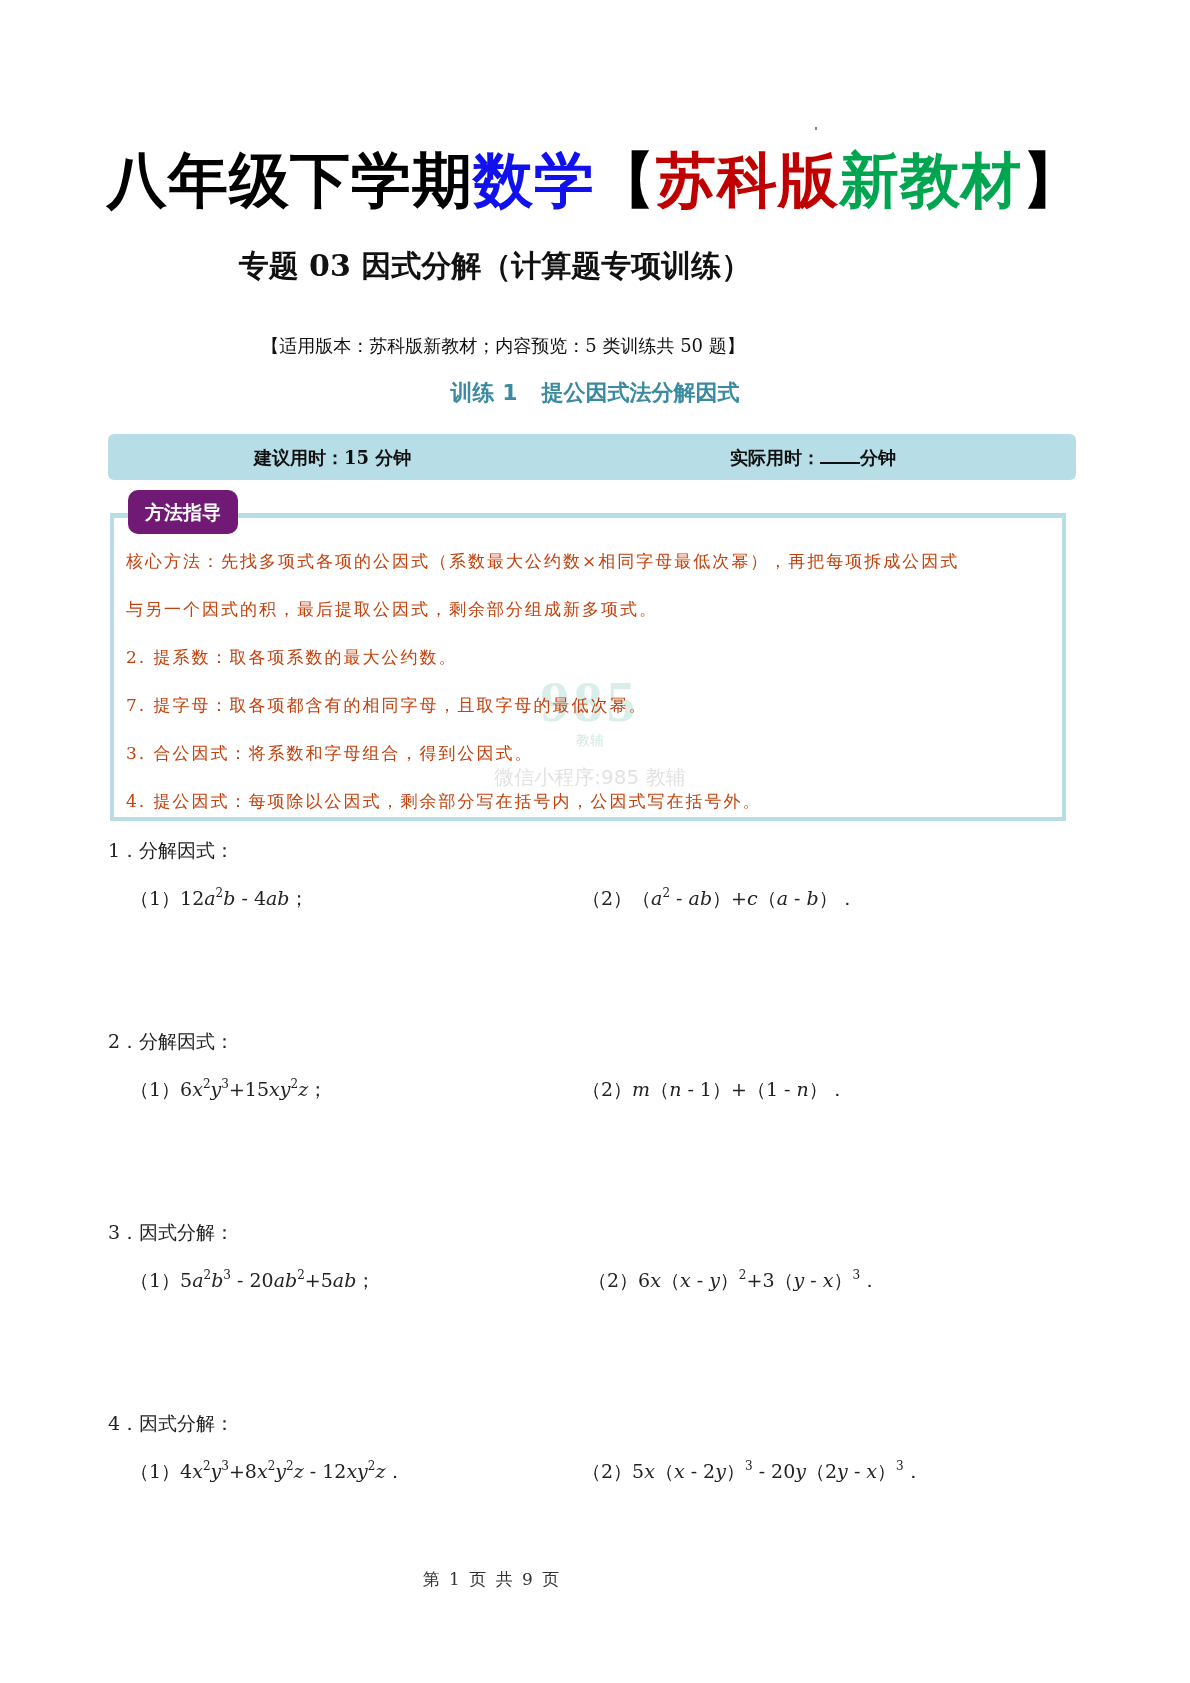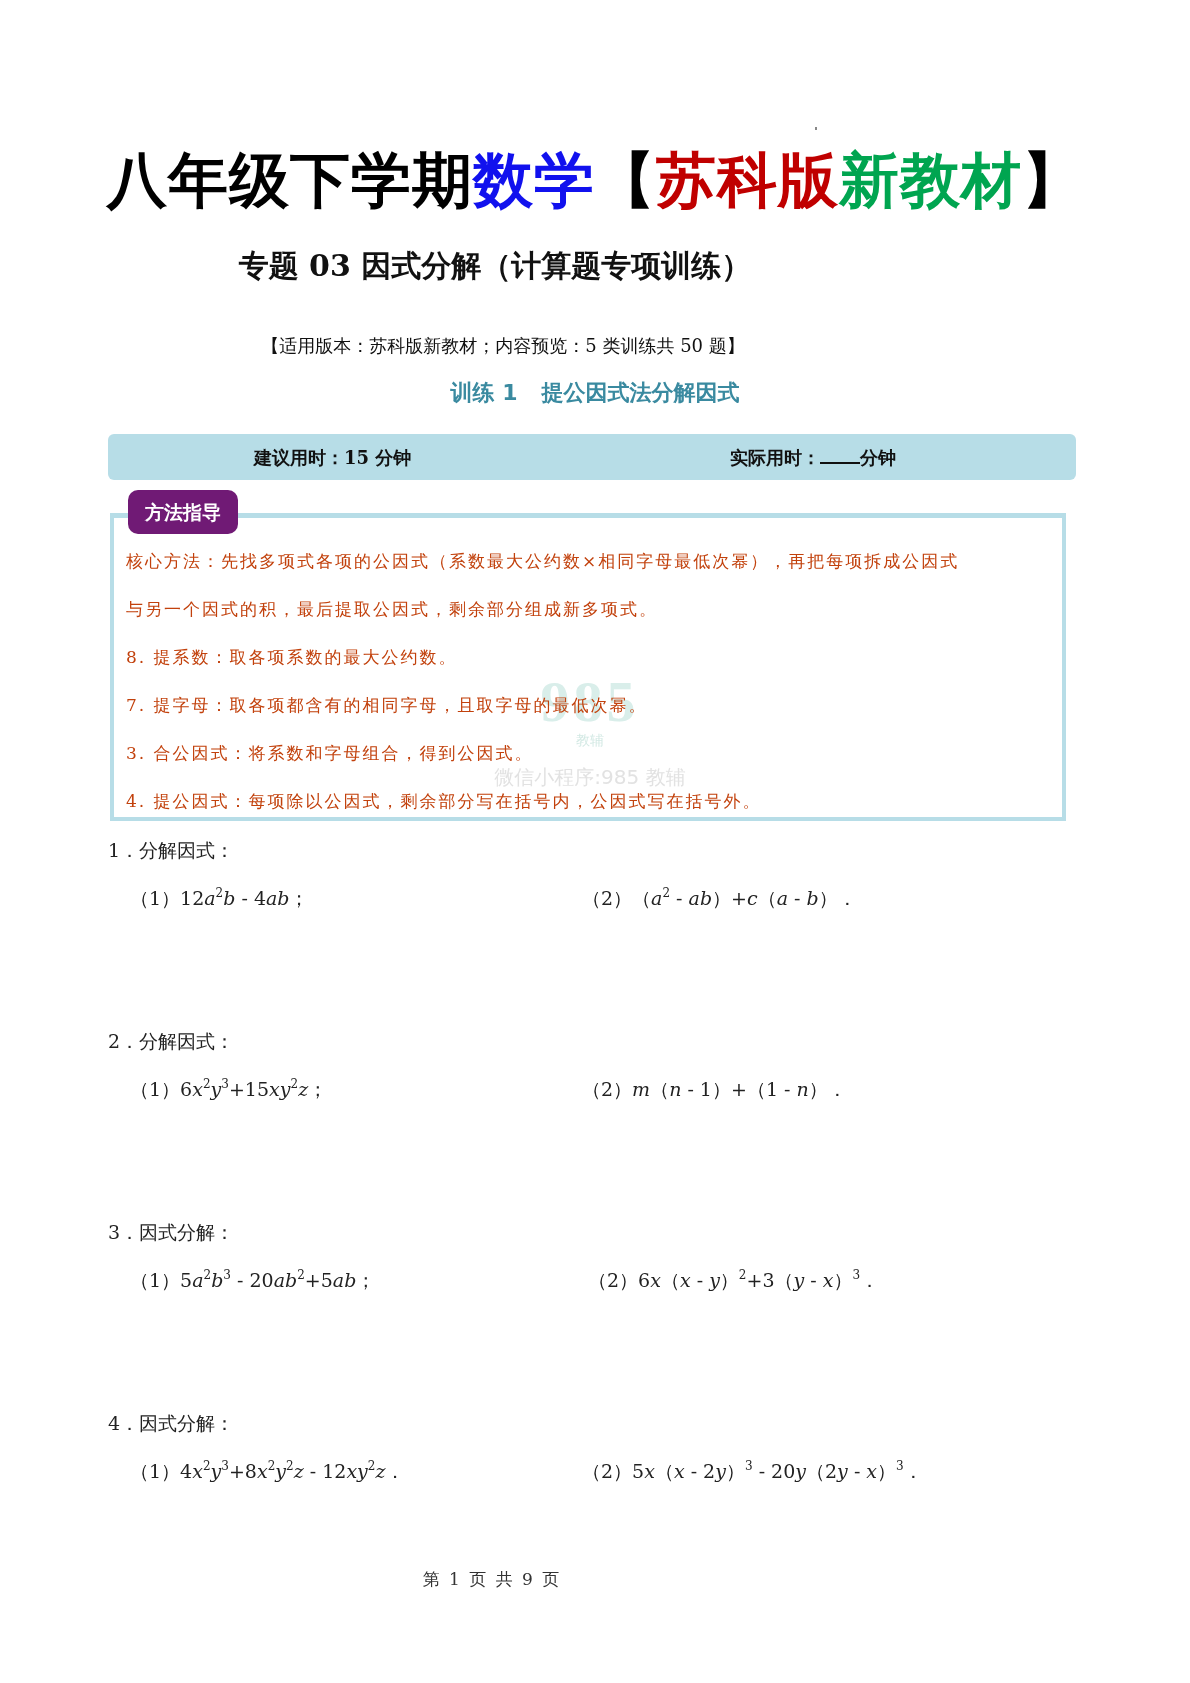--- a/index.html
+++ b/index.html
@@ -74,7 +74,7 @@
 
 <div class="abs method-line" style="top:538px;">核心方法：先找多项式各项的公因式（系数最大公约数×相同字母最低次幂），再把每项拆成公因式</div>
 <div class="abs method-line" style="top:586px;">与另一个因式的积，最后提取公因式，剩余部分组成新多项式。</div>
-<div class="abs method-line" style="top:634px;">8. 提系数：取各项系数的最大公约数。</div>
+<div class="abs method-line" style="top:634px;">2. 提系数：取各项系数的最大公约数。</div>
 <div class="abs method-line" style="top:682px;">7. 提字母：取各项都含有的相同字母，且取字母的最低次幂。</div>
 <div class="abs method-line" style="top:730px;">3. 合公因式：将系数和字母组合，得到公因式。</div>
 <div class="abs method-line" style="top:778px;">4. 提公因式：每项除以公因式，剩余部分写在括号内，公因式写在括号外。</div>

